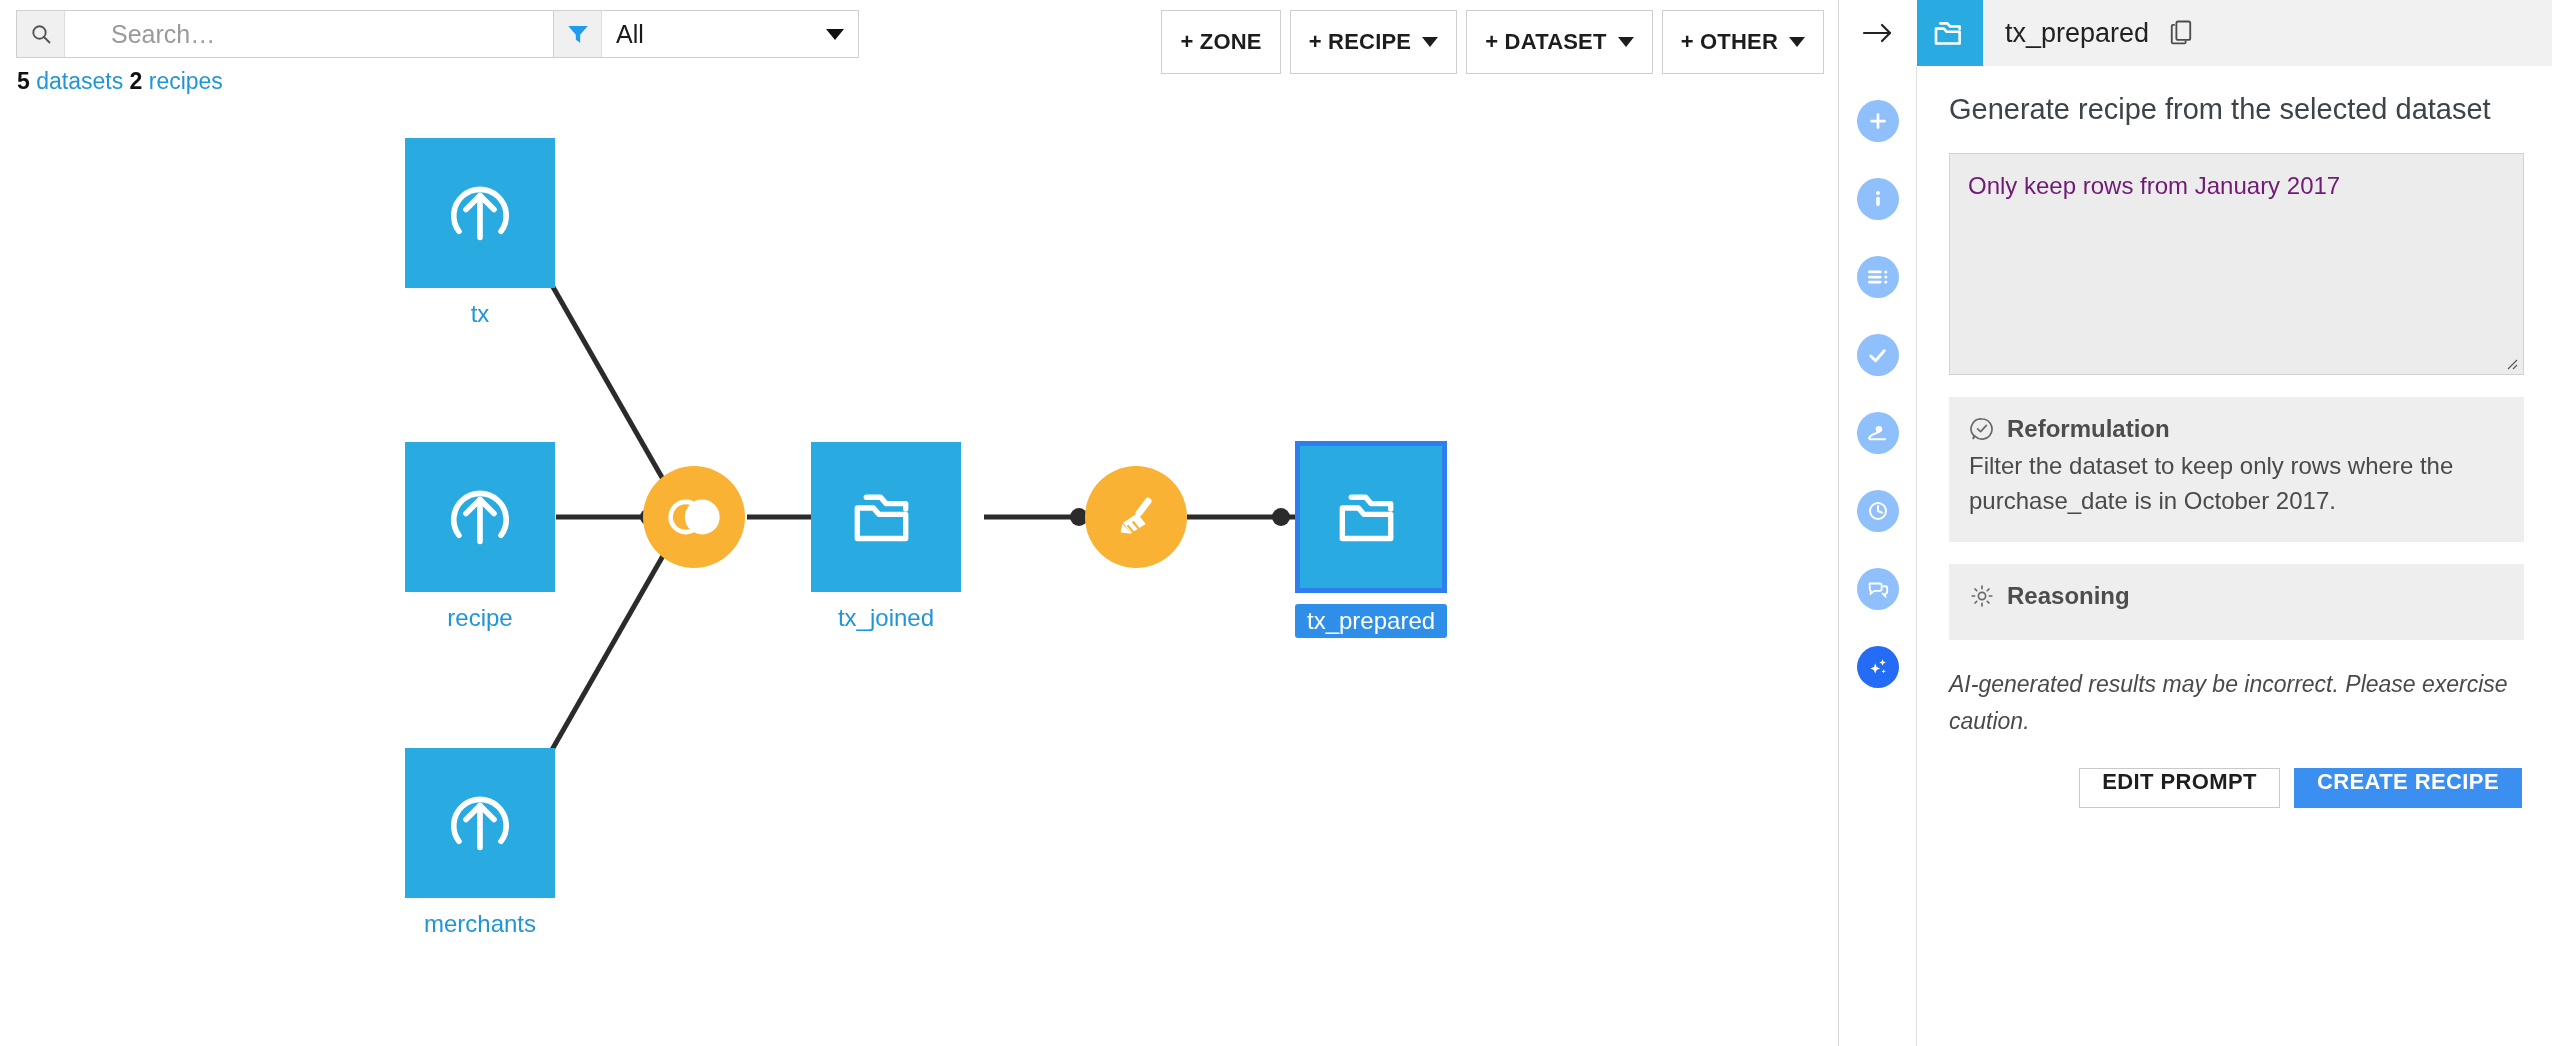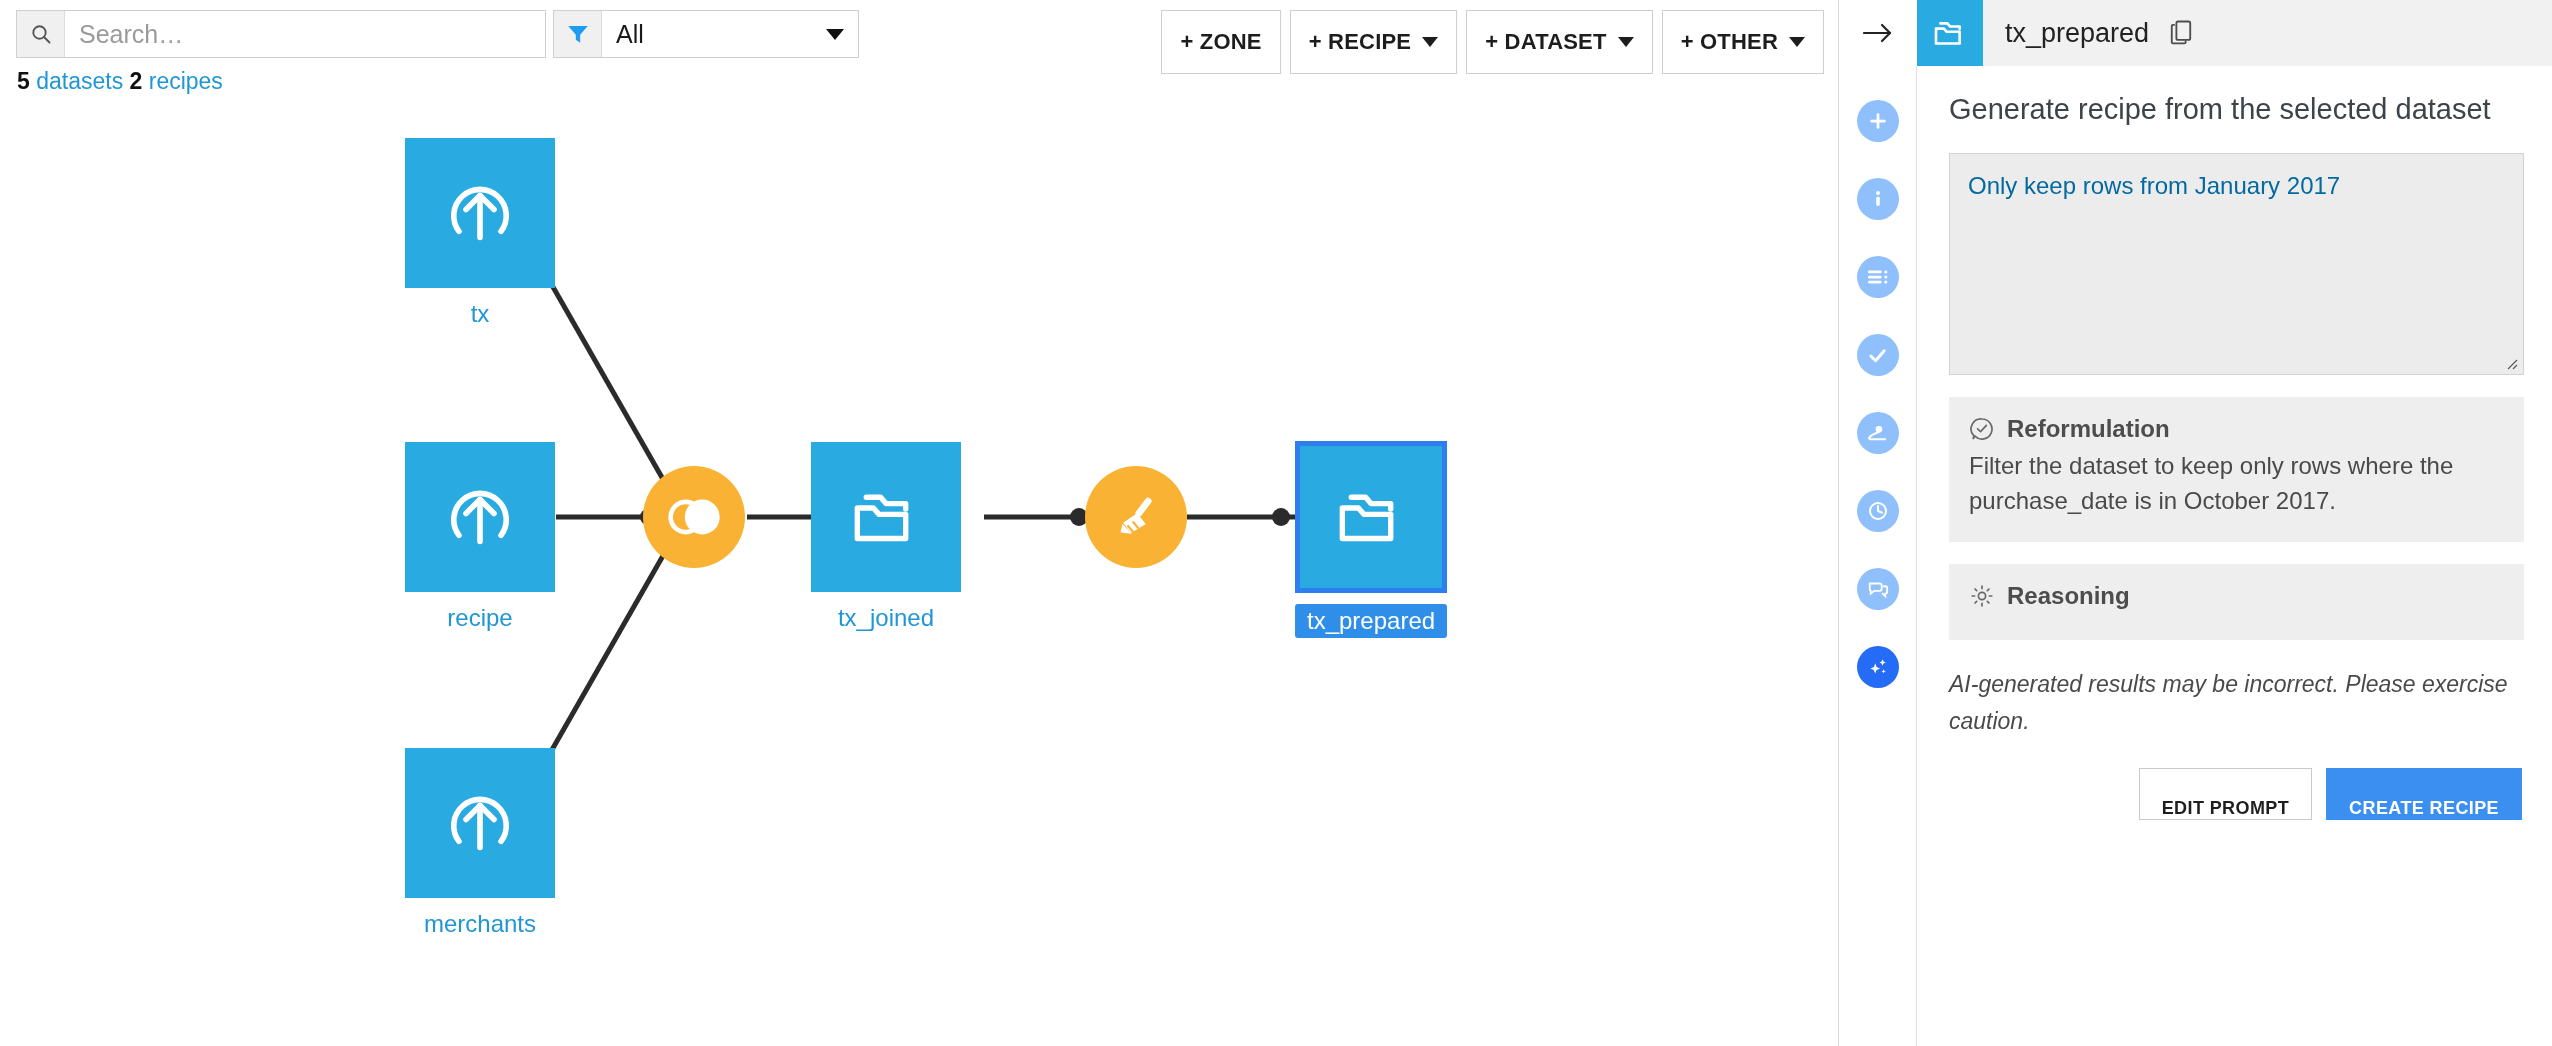--- a/index.html
+++ b/index.html
@@ -54,6 +54,7 @@
     color: #222;
     font-family: "Liberation Sans", sans-serif;
     background: #fff;
+    margin-left: 32px;
   }
   .search-input::placeholder { color: #9a9a9a; }
 

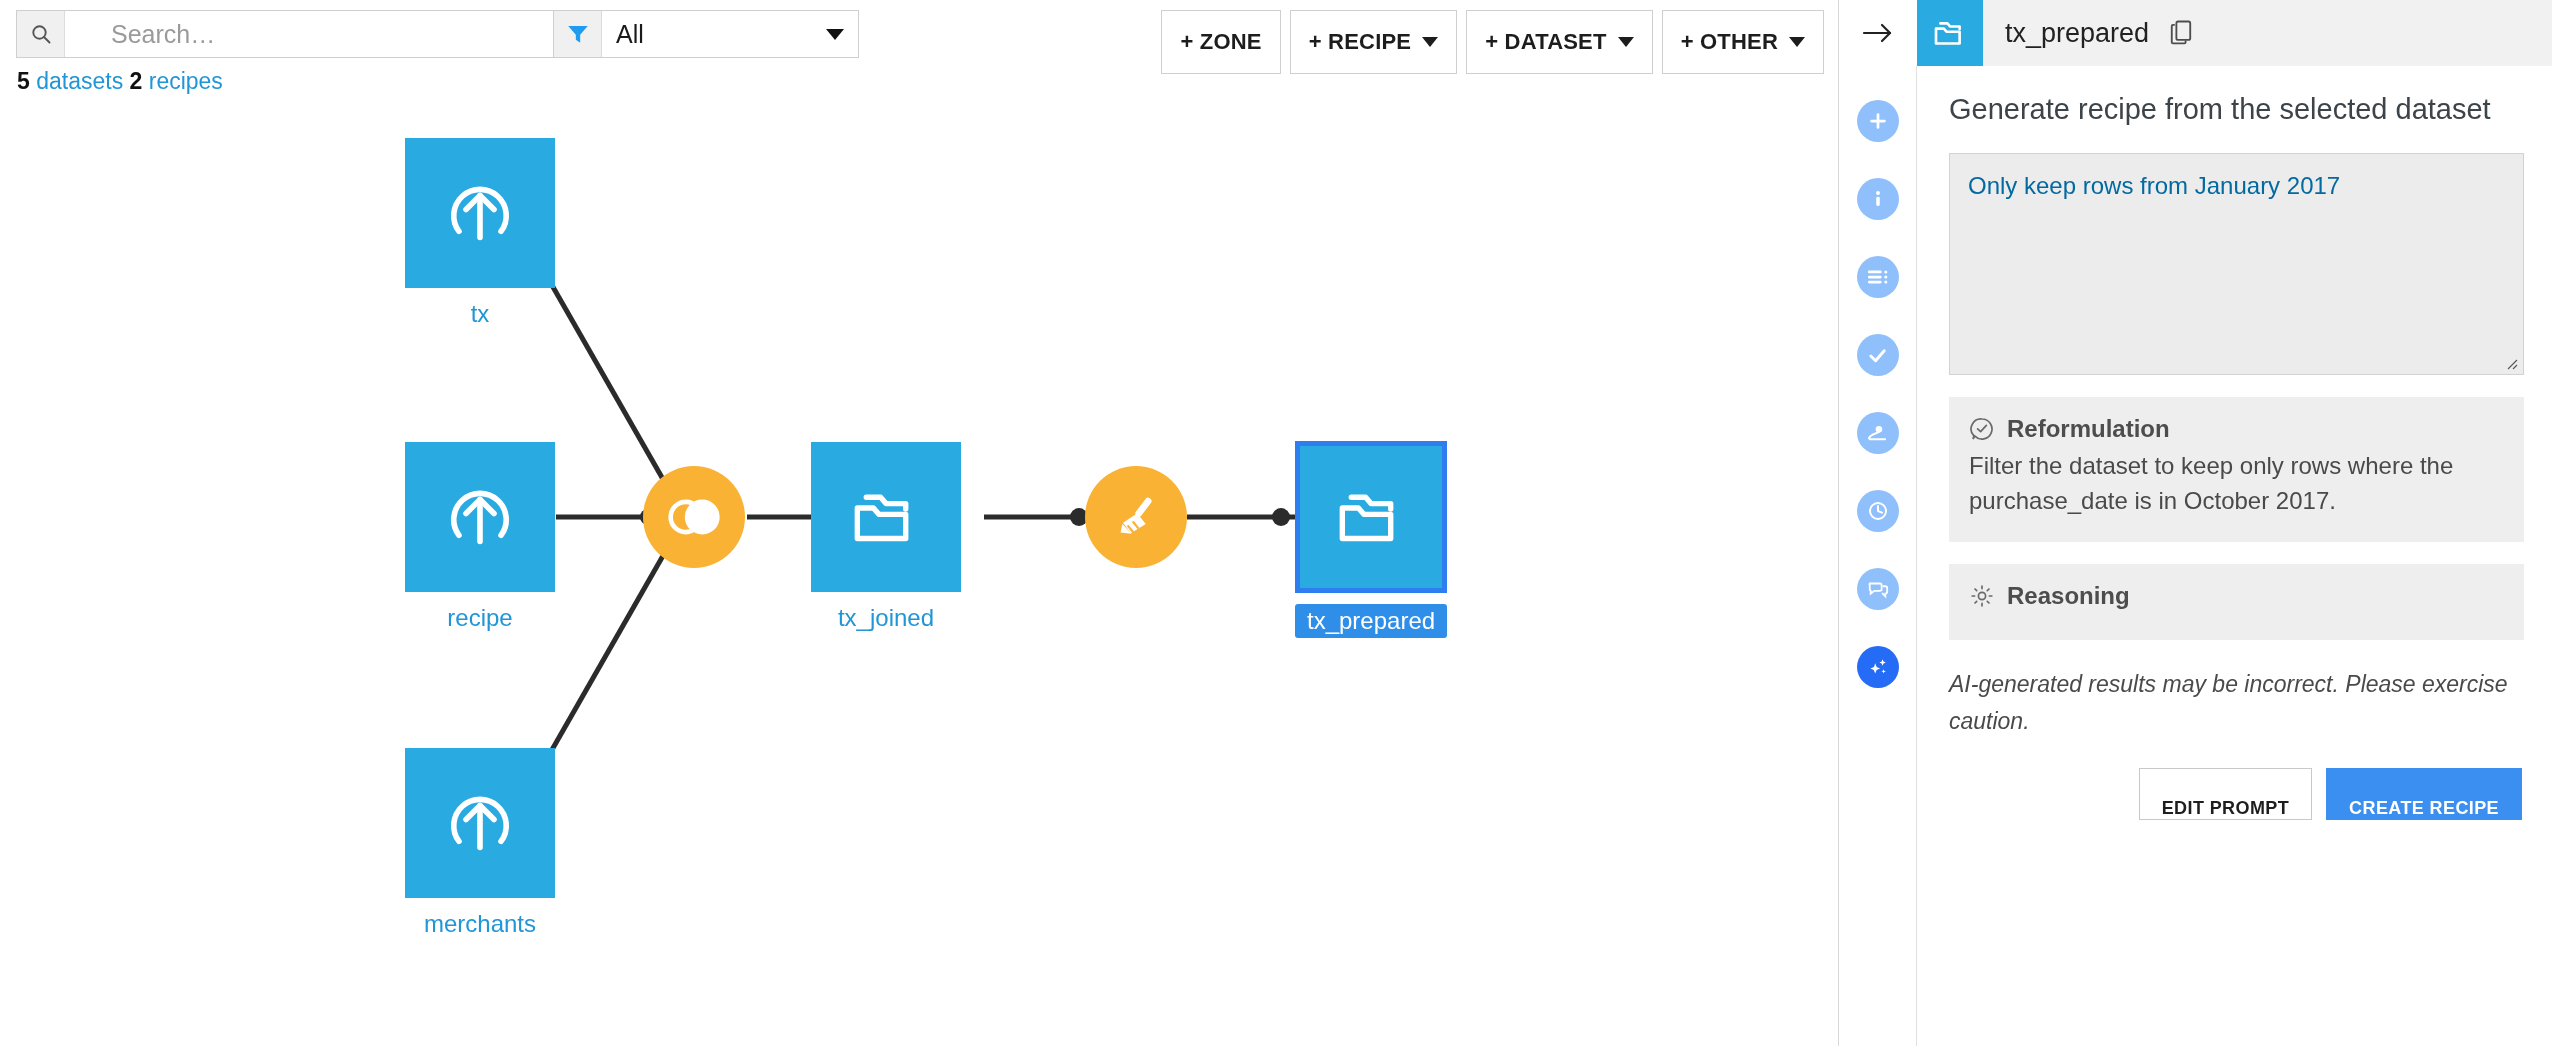--- a/index.html
+++ b/index.html
@@ -257,7 +257,7 @@
     border: 1px solid #d2d2d2;
     padding: 16px 18px;
     font-size: 24px;
-    color: #0369a1;
+    color: #701a75;
     position: relative;
     line-height: 1.35;
   }

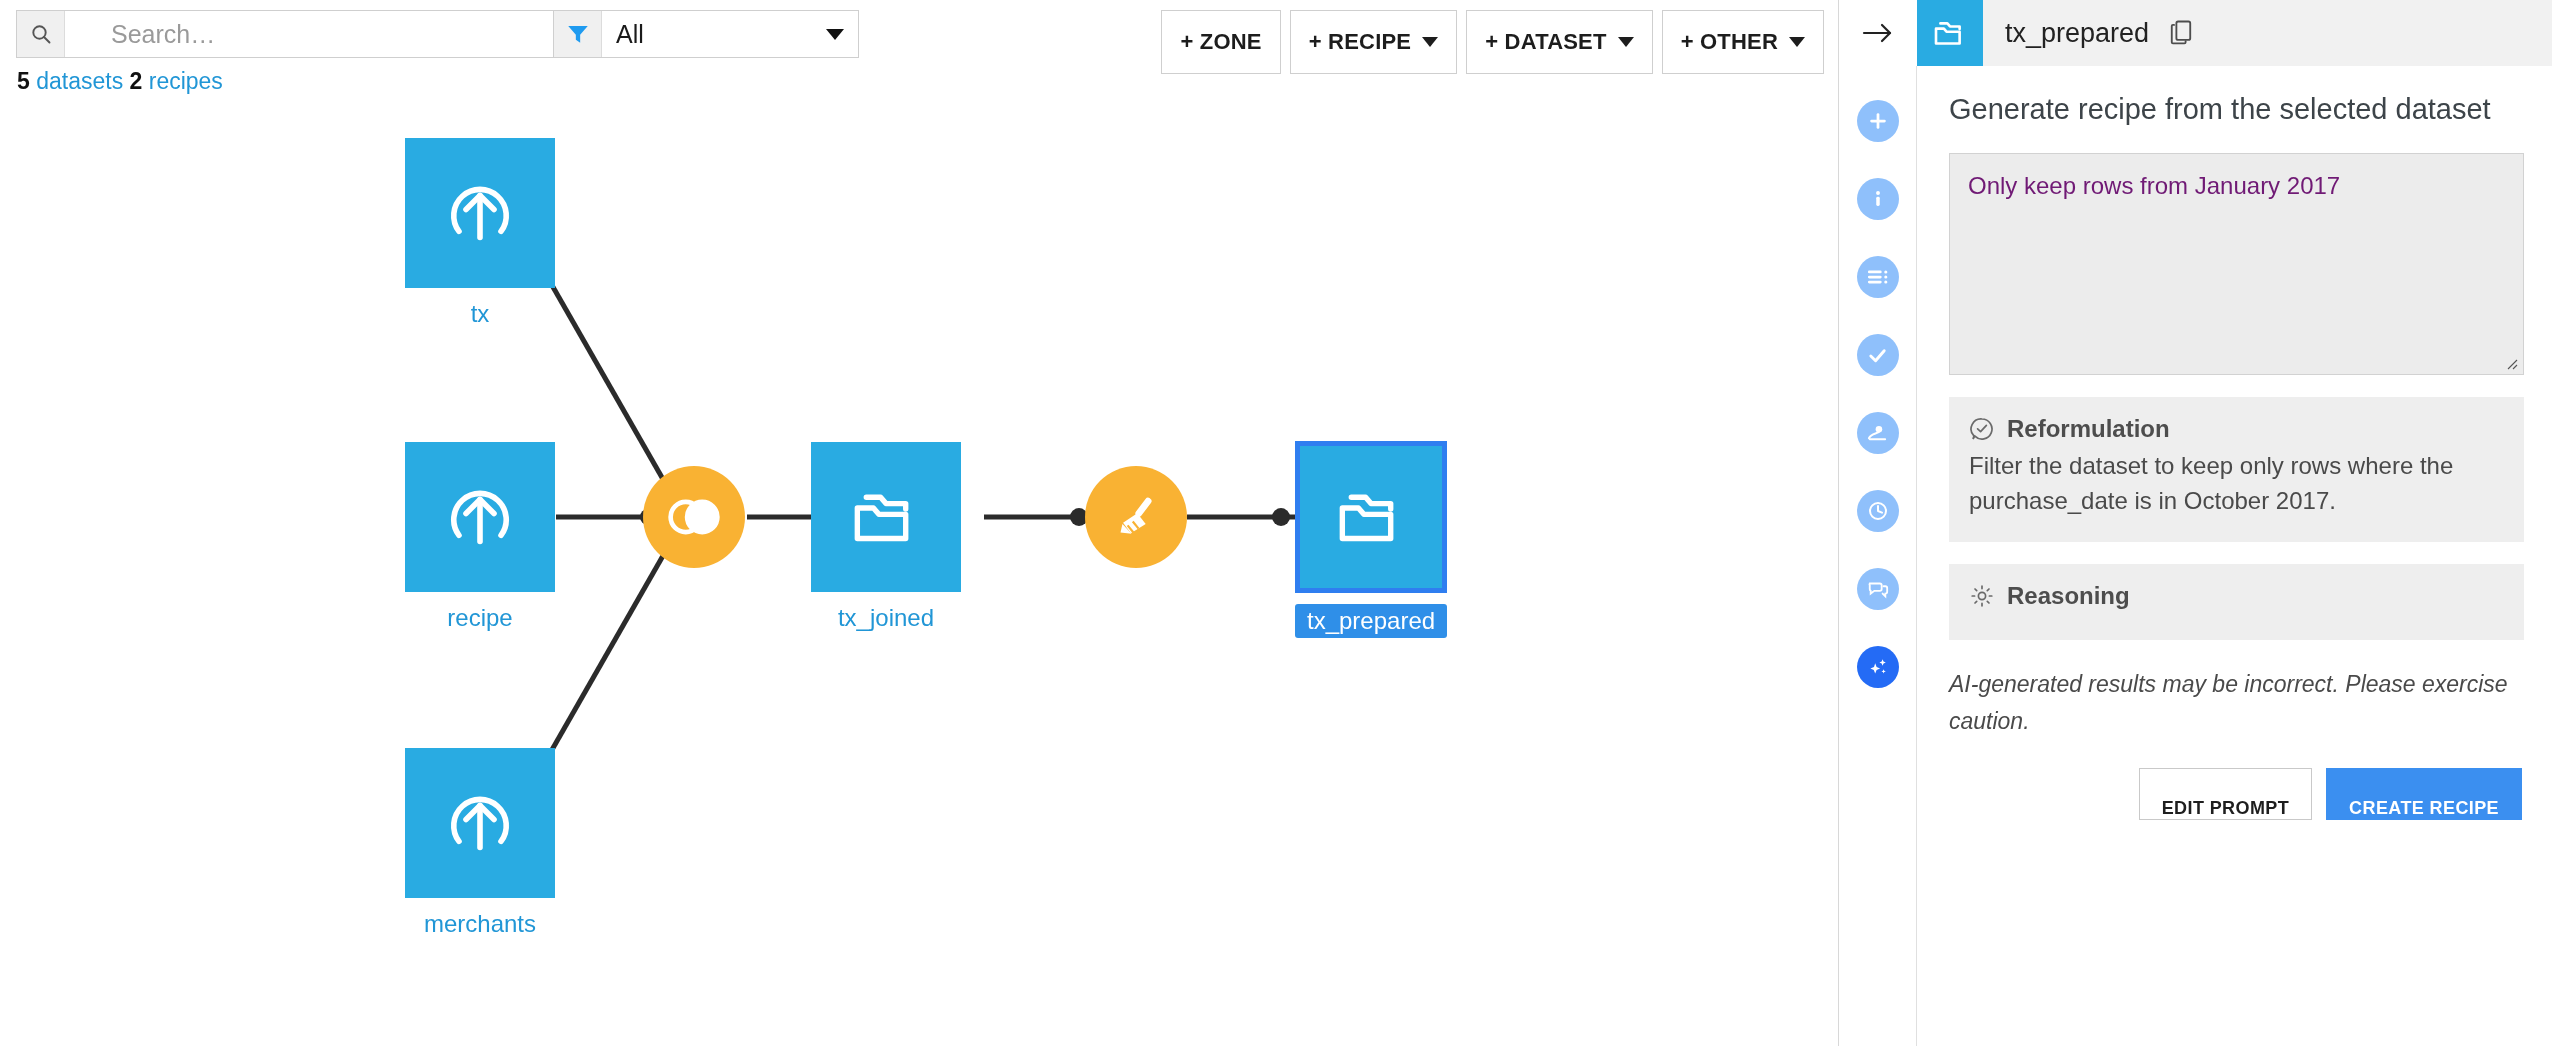--- a/index.html
+++ b/index.html
@@ -302,12 +302,12 @@
     padding-right: 2px;
   }
   .act-btn {
-    height: 52px;
+    height: 40px;
     padding: 0 22px;
-    font-size: 18px;
+    font-size: 22px;
     font-weight: bold;
     letter-spacing: 0.4px;
-    display: flex; align-items: flex-end; justify-content: center;
+    display: flex; align-items: flex-start; justify-content: center;
     cursor: pointer;
     white-space: nowrap;
   }

